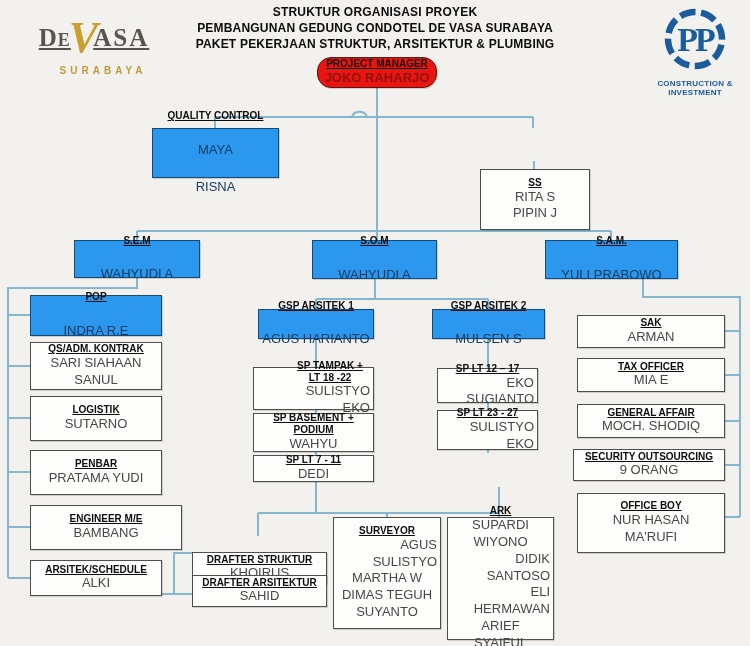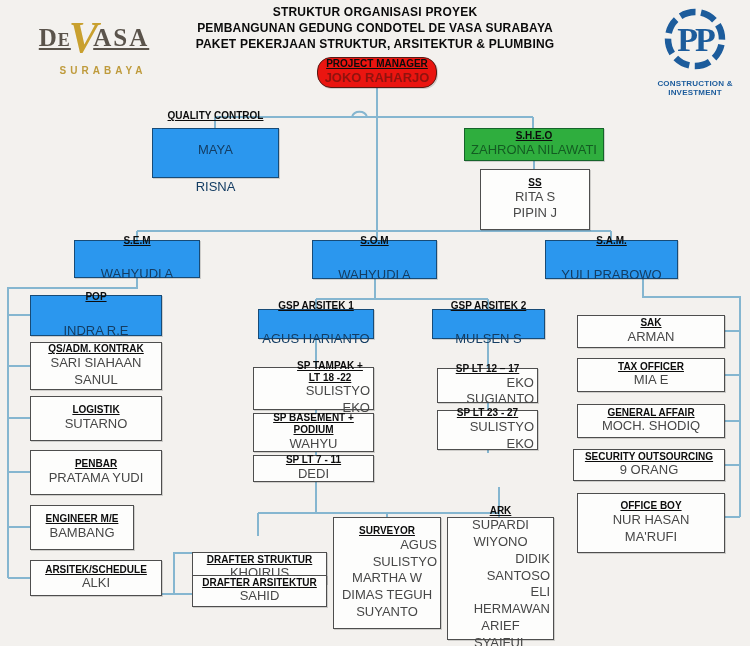--- a/index.html
+++ b/index.html
@@ -127,10 +127,6 @@
     <div class="n">RISNA</div>
   </div>
 
-  <div class="box green" style="left:464px;top:128px;width:140px;height:33px;">
-    <div class="t">S.H.E.O</div>
-    <div class="n">ZAHRONA NILAWATI</div>
-  </div>
 
   <div class="box" style="left:480px;top:169px;width:110px;height:61px;">
     <div class="t">SS</div>

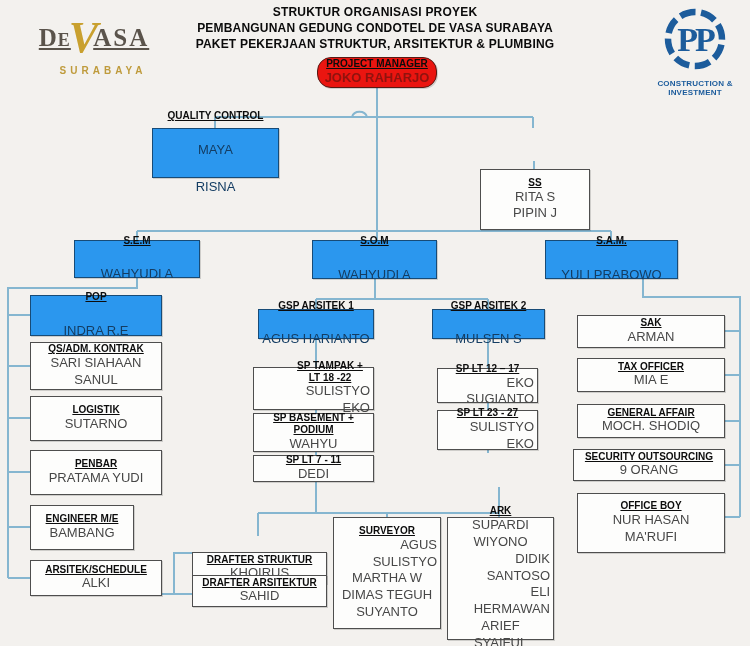--- a/index.html
+++ b/index.html
@@ -170,7 +170,7 @@
     <div class="n">PRATAMA YUDI</div>
   </div>
 
-  <div class="box" style="left:30px;top:505px;width:104px;height:45px;">
+  <div class="box" style="left:30px;top:505px;width:152px;height:45px;">
     <div class="t">ENGINEER M/E</div>
     <div class="n">BAMBANG</div>
   </div>

